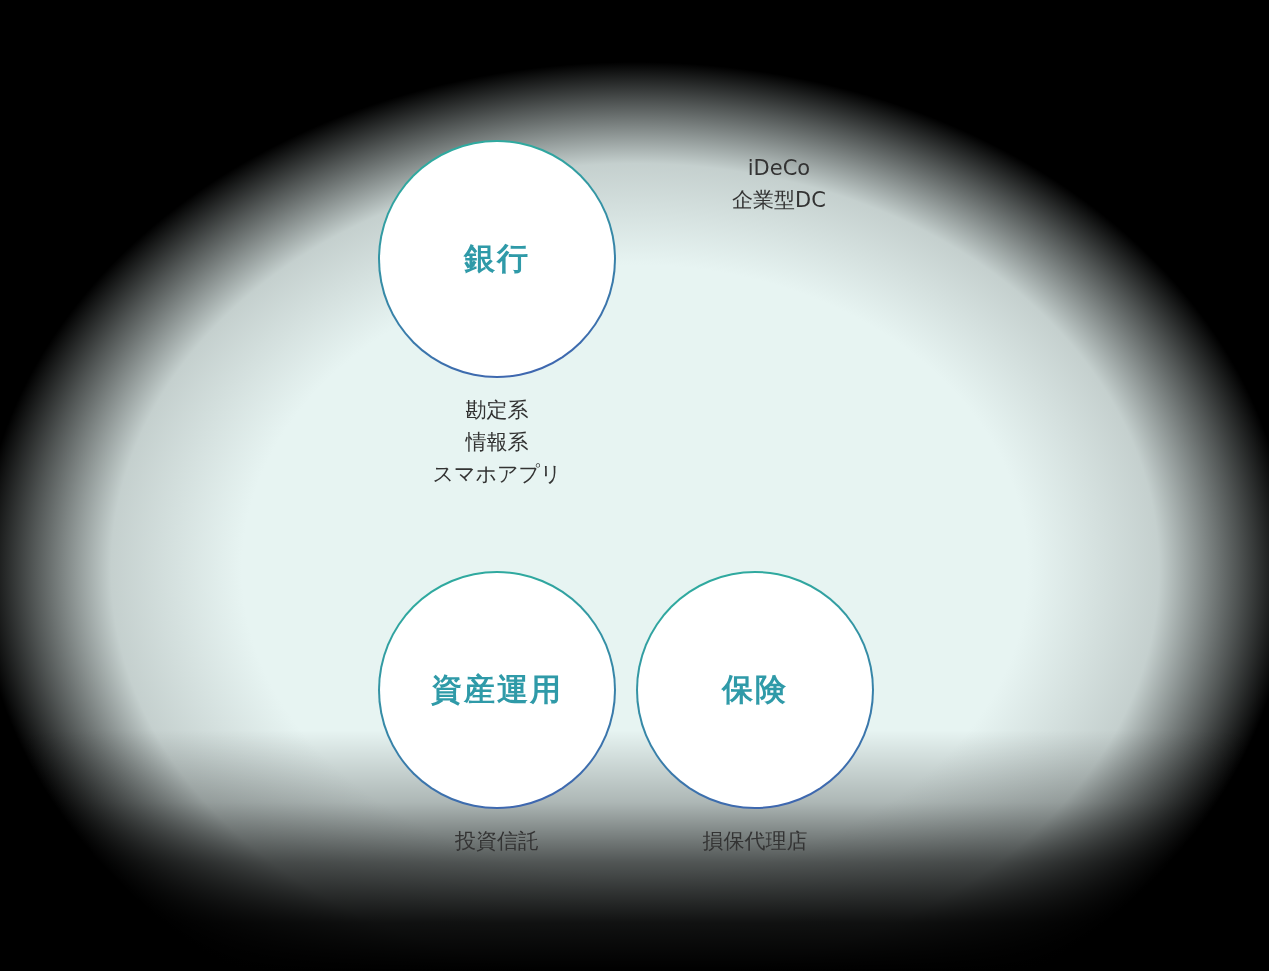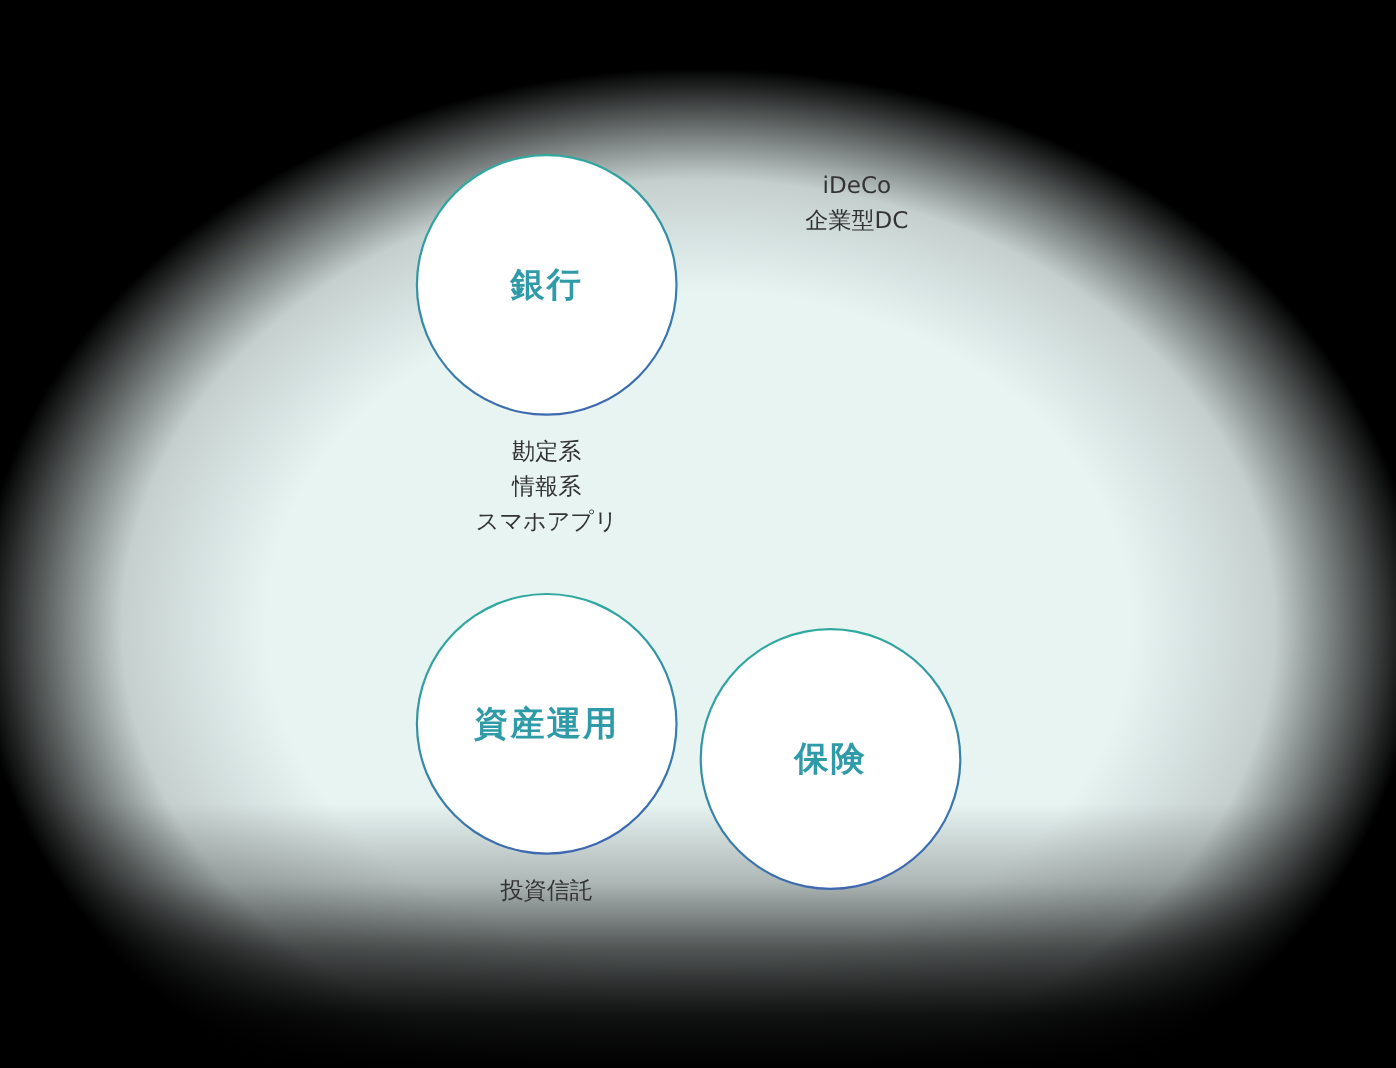--- a/index.html
+++ b/index.html
@@ -47,7 +47,7 @@
   .cell{position:absolute;width:238px;z-index:2;}
   .g0{left:378px;top:140px;}
   .g1{left:660px;top:136px;}
-  .g2{left:378px;top:539px;}
+  .g2{left:378px;top:571px;}
   .g3{left:636px;top:571px;}
   .ring{
     width:238px;height:238px;

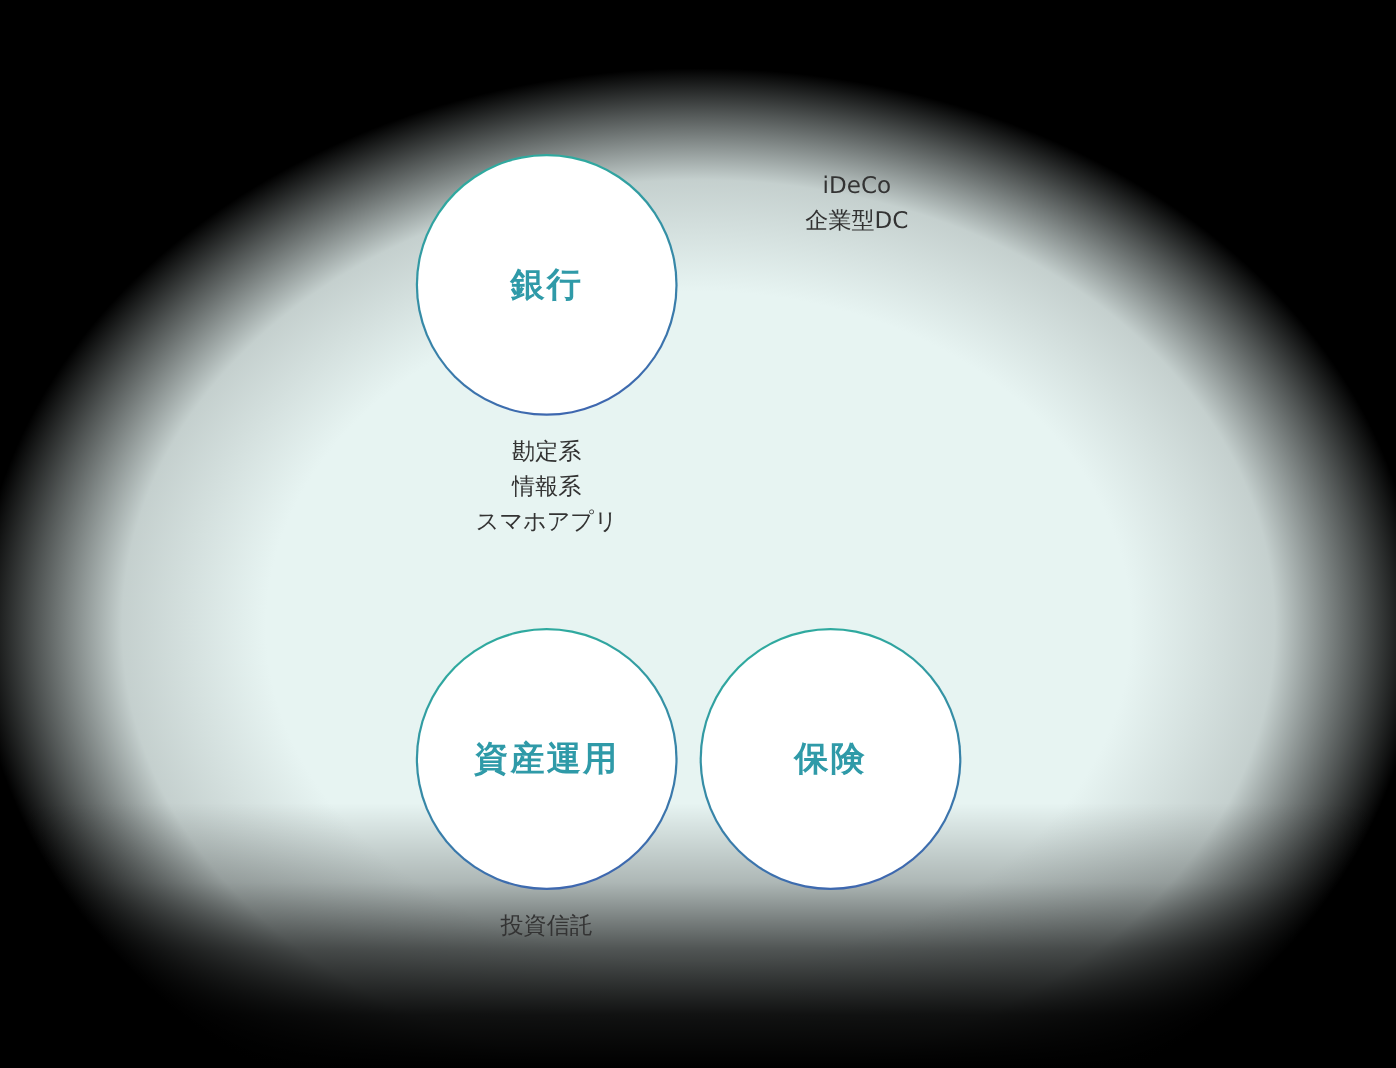--- a/index.html
+++ b/index.html
@@ -125,6 +125,9 @@
         <span class="circle-label">保険</span>
       </div>
     </div>
+    <div class="items">
+      <div class="item">損保代理店</div>
+    </div>
   </div>
 
   <div class="bottom-fade"></div>

